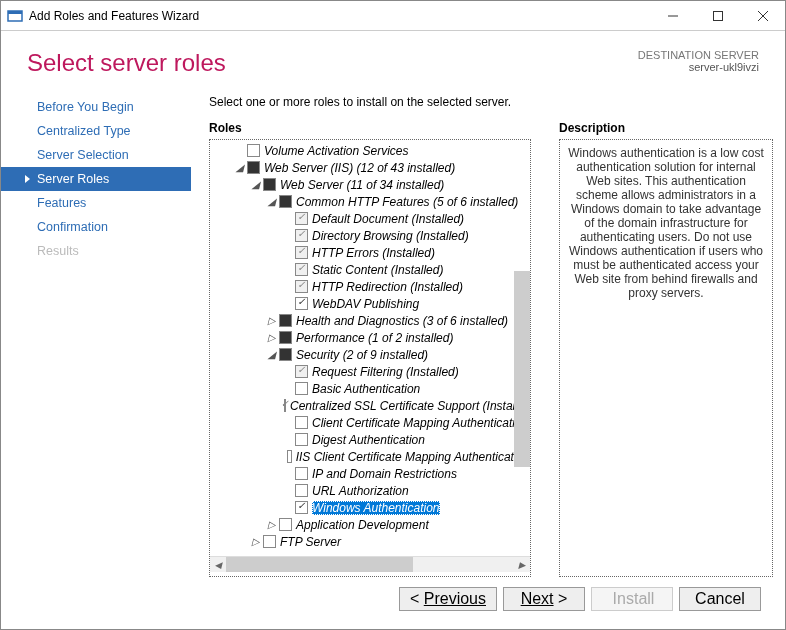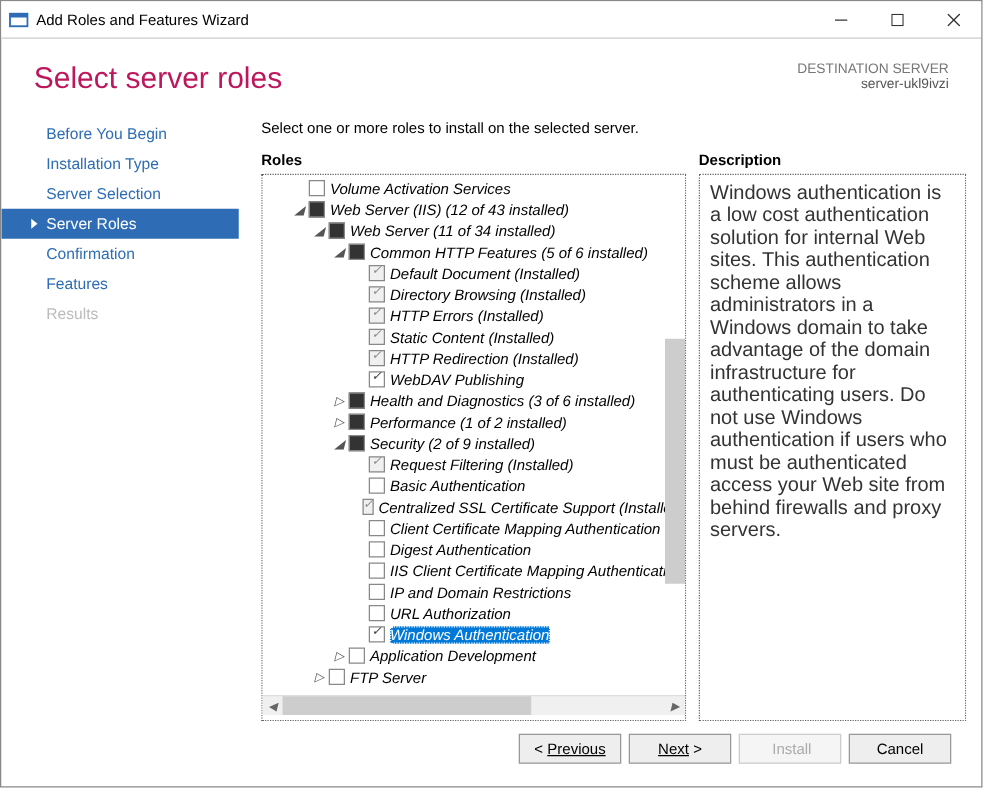--- a/index.html
+++ b/index.html
@@ -93,7 +93,7 @@
   <div class="main">
     <div class="nav" id="nav">
         <div class="nav-item">Before You Begin</div>
-        <div class="nav-item">Installation Type</div>
+        <div class="nav-item">Centralized Type</div>
         <div class="nav-item">Server Selection</div>
         <div class="nav-item active">Server Roles</div>
         <div class="nav-item">Confirmation</div>

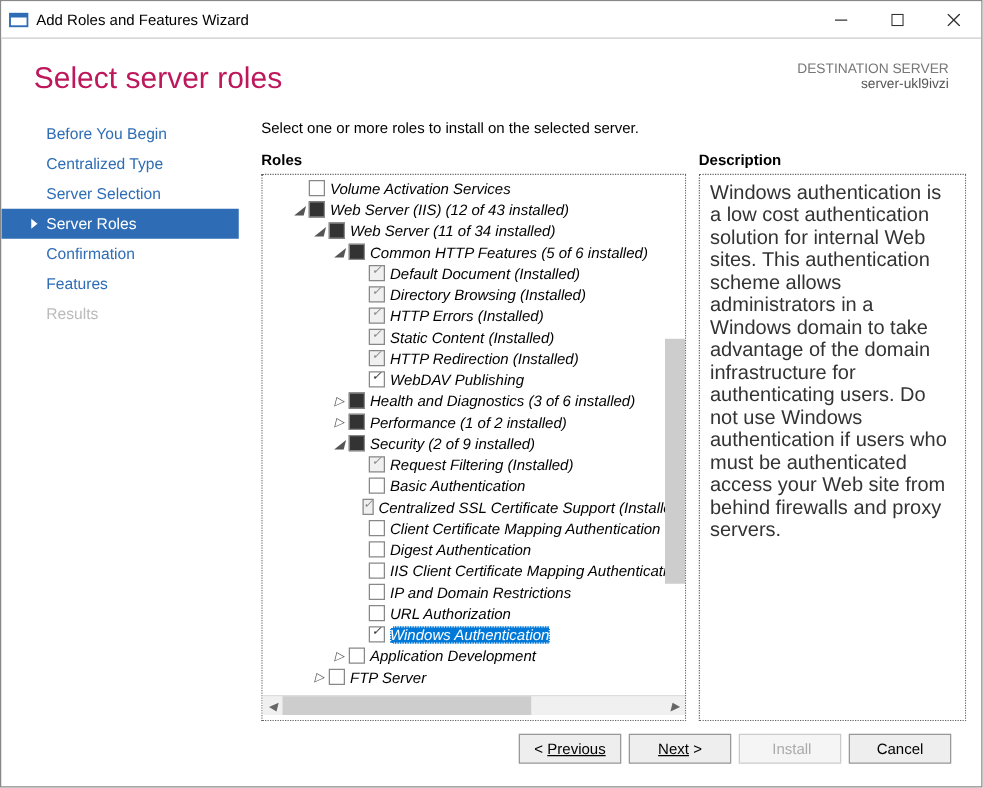--- a/index.html
+++ b/index.html
@@ -22,7 +22,7 @@
   .nav-item.disabled { color: #bbb; cursor: default; }
   .center { flex: 1; display: flex; flex-direction: column; padding: 0 12px 0 18px; overflow: hidden; }
   .instr { font-size: 12px; margin: 8px 0 12px 0; }
-  .panels { flex:1; display:flex; gap: 10px; overflow: hidden; }
+  .panels { flex:1; display:flex; gap: 28px; overflow: hidden; }
   .roles-panel { flex: 1; display: flex; flex-direction: column; overflow: hidden; }
   .panel-title { font-size: 12px; font-weight: 600; margin-bottom: 4px; }
   .tree-box { flex:1; border:1px dotted #666; overflow: auto; position: relative; background:#fff;font-style:italic; }

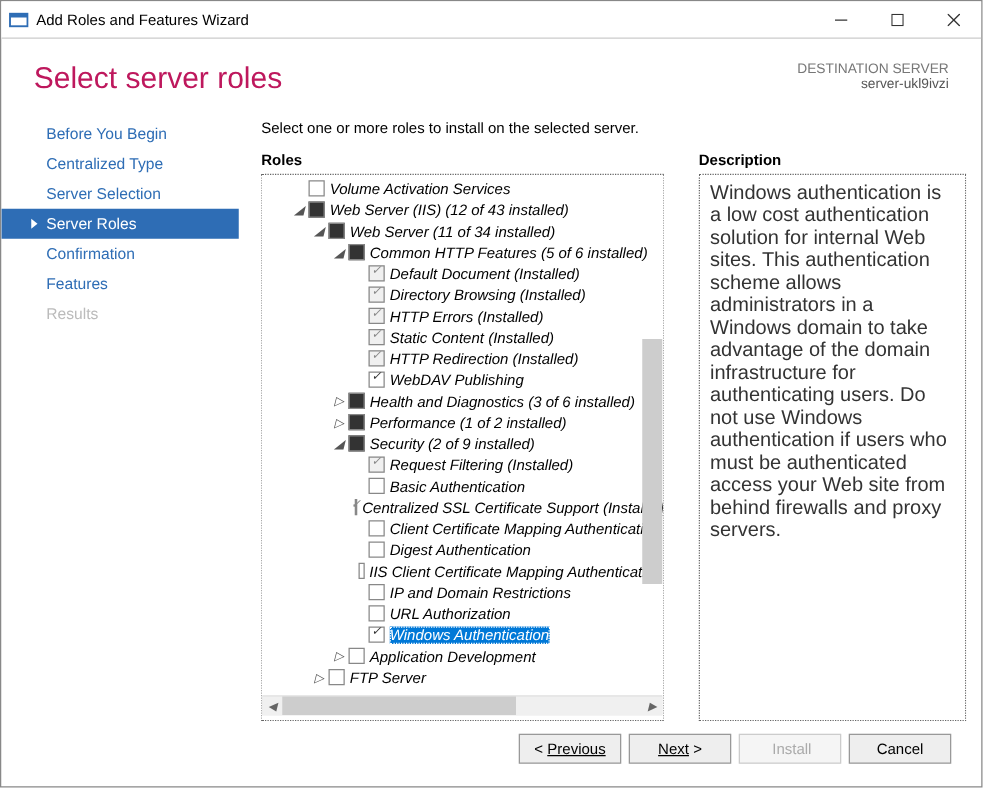--- a/index.html
+++ b/index.html
@@ -39,7 +39,7 @@
   .lbl { user-select: none; }
   .lbl.sel { background: #0078d7; color: #fff; outline: 1px dotted #fff; outline-offset:-1px; }
   .desc-panel { width: 214px; display:flex; flex-direction:column; }
-  .desc-box { flex:1; border:1px dotted #666; padding: 6px 8px; font-size: 16px; color:#333; overflow:auto; }
+  .desc-box { flex:1; border:1px dotted #666; padding: 6px 8px; font-size: 12px; color:#333; overflow:auto;text-align:center; }
   .footer { padding: 10px 24px 18px 0; display: flex; justify-content: flex-end; gap: 6px; }
   .btn { min-width: 82px; height: 24px; font-size: 12px; border: 1px solid #999; background: #eee; cursor: pointer; padding: 0 10px; }
   .btn:disabled { color: #aaa; border-color:#ccc; background:#f5f5f5; cursor:default;padding-left:13px;}

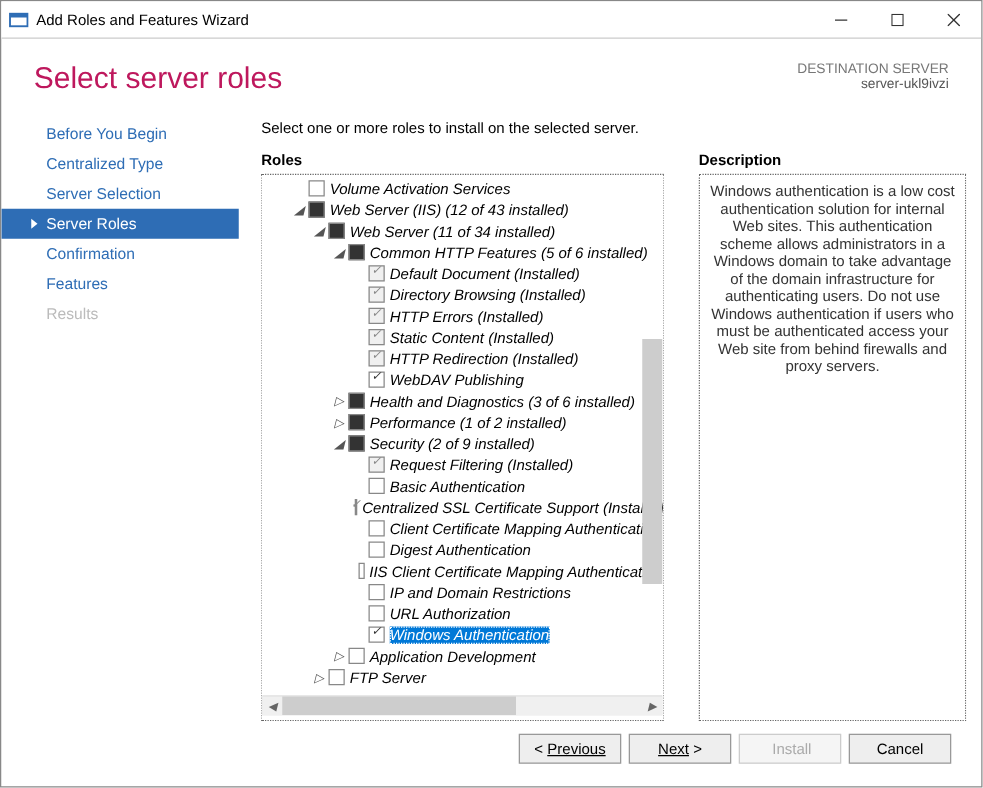--- a/index.html
+++ b/index.html
@@ -96,8 +96,8 @@
         <div class="nav-item">Centralized Type</div>
         <div class="nav-item">Server Selection</div>
         <div class="nav-item active">Server Roles</div>
+        <div class="nav-item">Features</div>
         <div class="nav-item">Confirmation</div>
-        <div class="nav-item">Features</div>
         <div class="nav-item disabled">Results</div>
       </div>
 

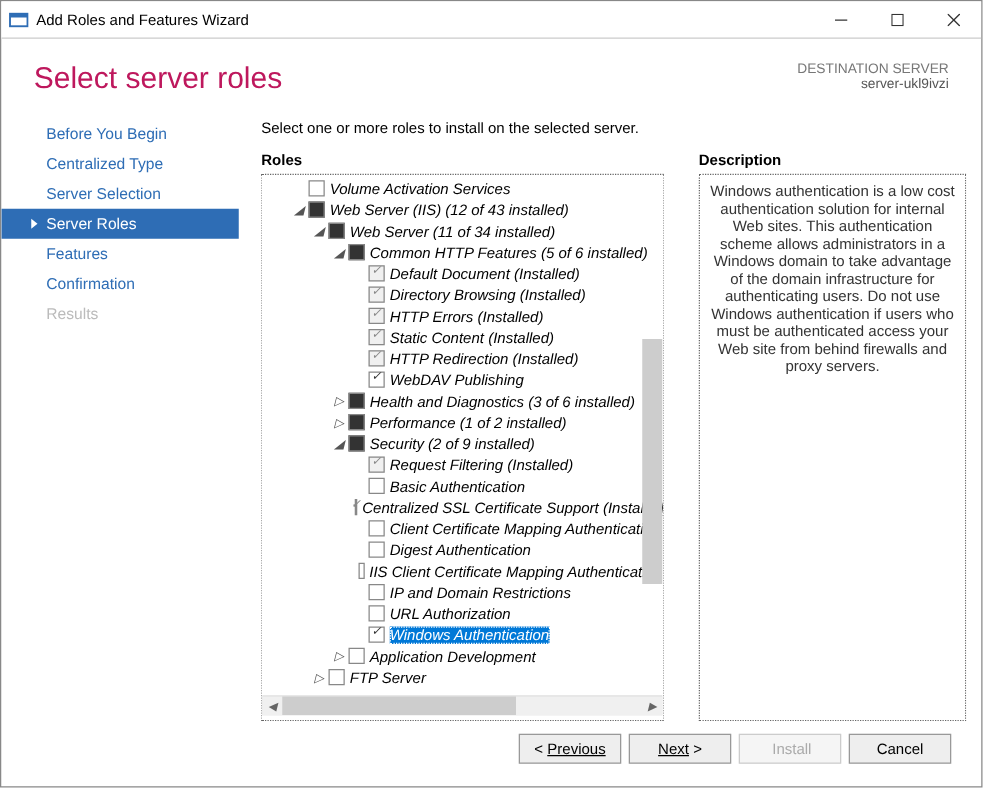--- a/index.html
+++ b/index.html
@@ -41,7 +41,7 @@
   .desc-panel { width: 214px; display:flex; flex-direction:column; }
   .desc-box { flex:1; border:1px dotted #666; padding: 6px 8px; font-size: 12px; color:#333; overflow:auto;text-align:center; }
   .footer { padding: 10px 24px 18px 0; display: flex; justify-content: flex-end; gap: 6px; }
-  .btn { min-width: 82px; height: 24px; font-size: 12px; border: 1px solid #999; background: #eee; cursor: pointer; padding: 0 10px; }
+  .btn { min-width: 82px; height: 24px; font-size: 16px; border: 1px solid #999; background: #eee; cursor: pointer; padding: 0 10px; }
   .btn:disabled { color: #aaa; border-color:#ccc; background:#f5f5f5; cursor:default;padding-left:13px;}
   .hscroll { position: sticky; bottom: 0; height: 16px; background: #f0f0f0; border-top:1px solid #ddd; display:flex; }
   .hscroll .track { flex:1; position:relative; }

